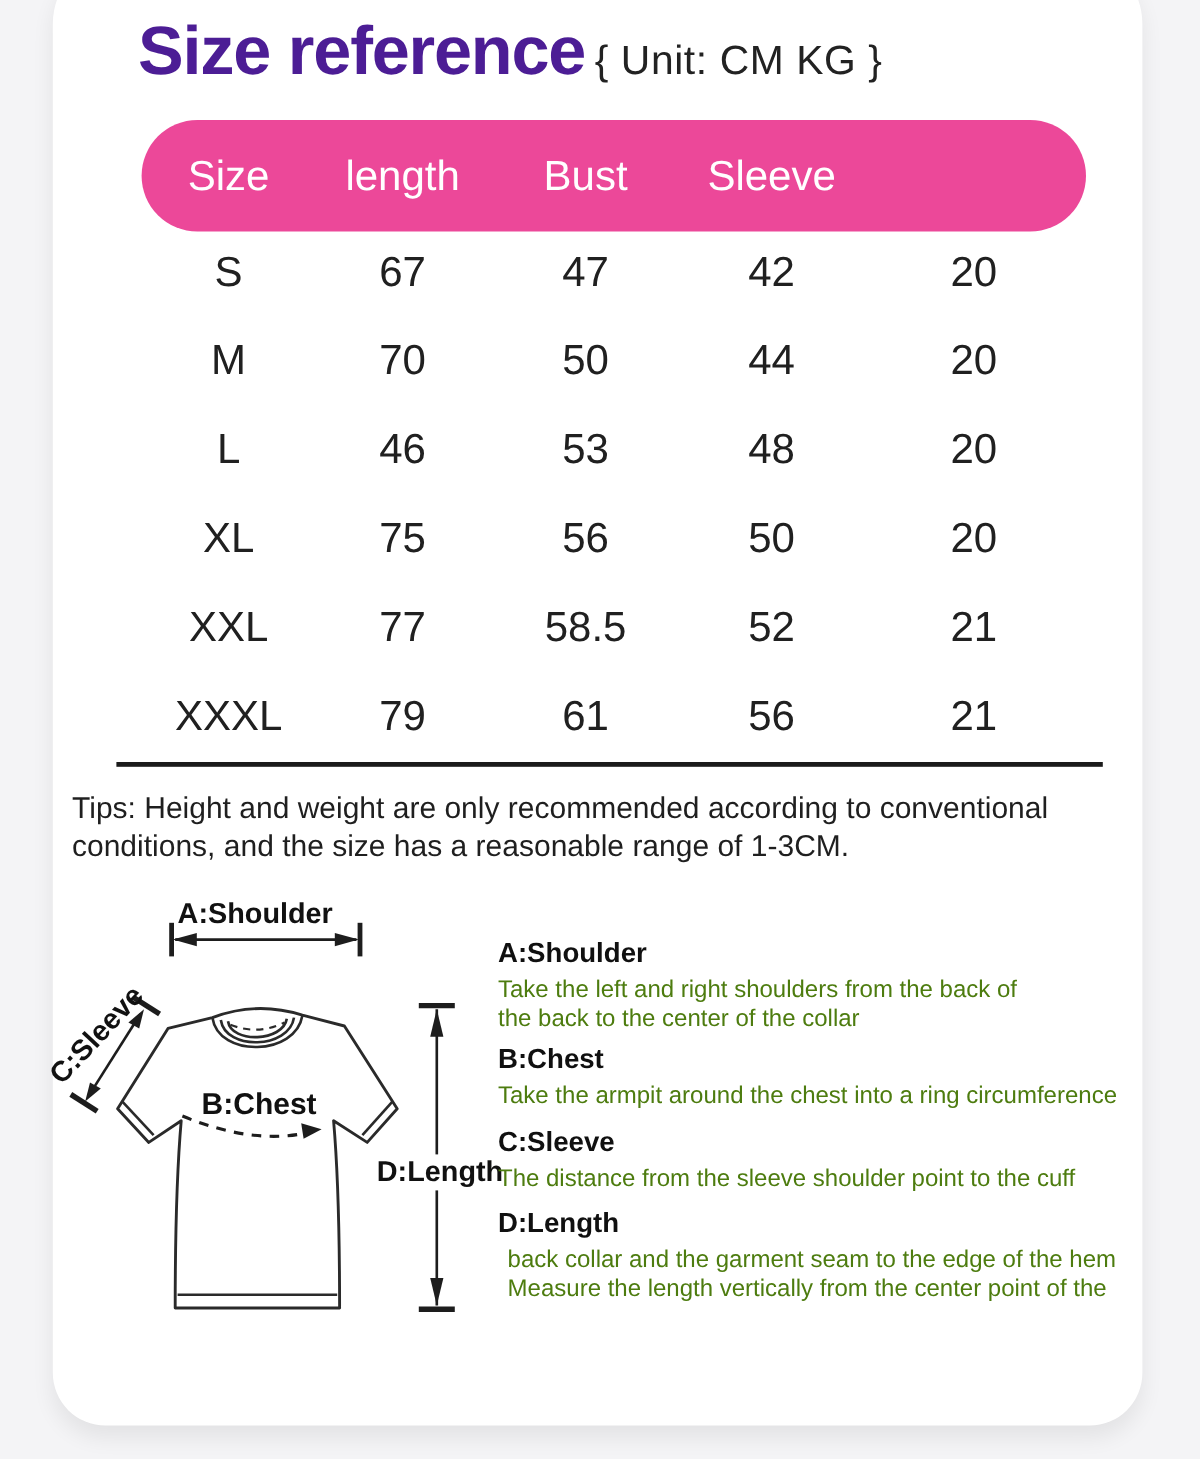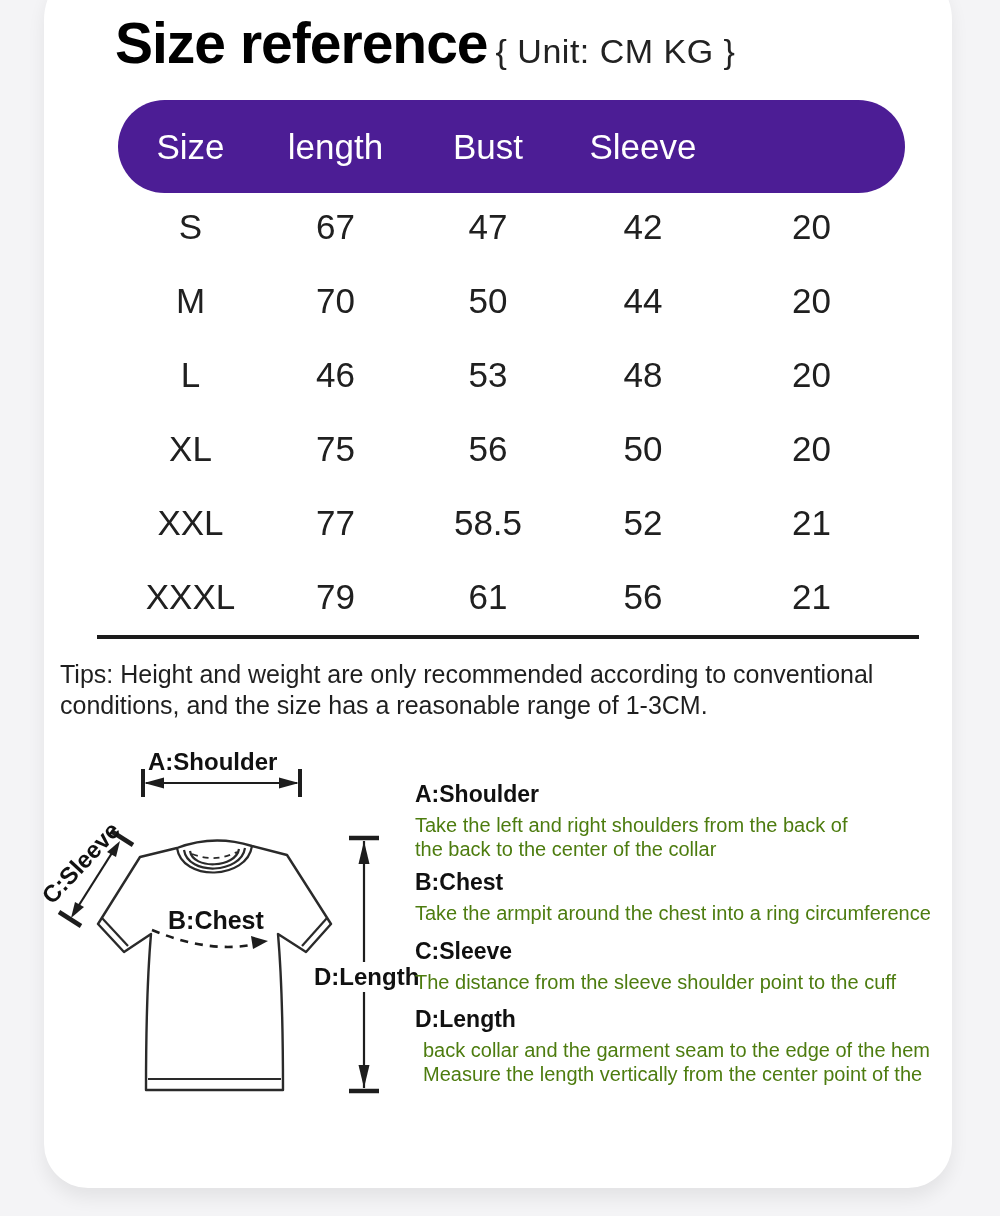--- a/index.html
+++ b/index.html
@@ -17,7 +17,7 @@
   .title-row{
     position:absolute;left:115px;top:10px;display:flex;align-items:baseline;white-space:nowrap;
   }
-  .title{font-size:57px;font-weight:bold;letter-spacing:-1px;color:#000000;}
+  .title{font-size:57px;font-weight:bold;letter-spacing:-1px;color:#4c1d95;}
   .unit{font-size:34px;font-weight:400;color:#222;margin-left:8px;letter-spacing:0.5px;}
   .grid5{
     display:grid;grid-template-columns:145px 145px 160px 150px 187px;align-items:center;

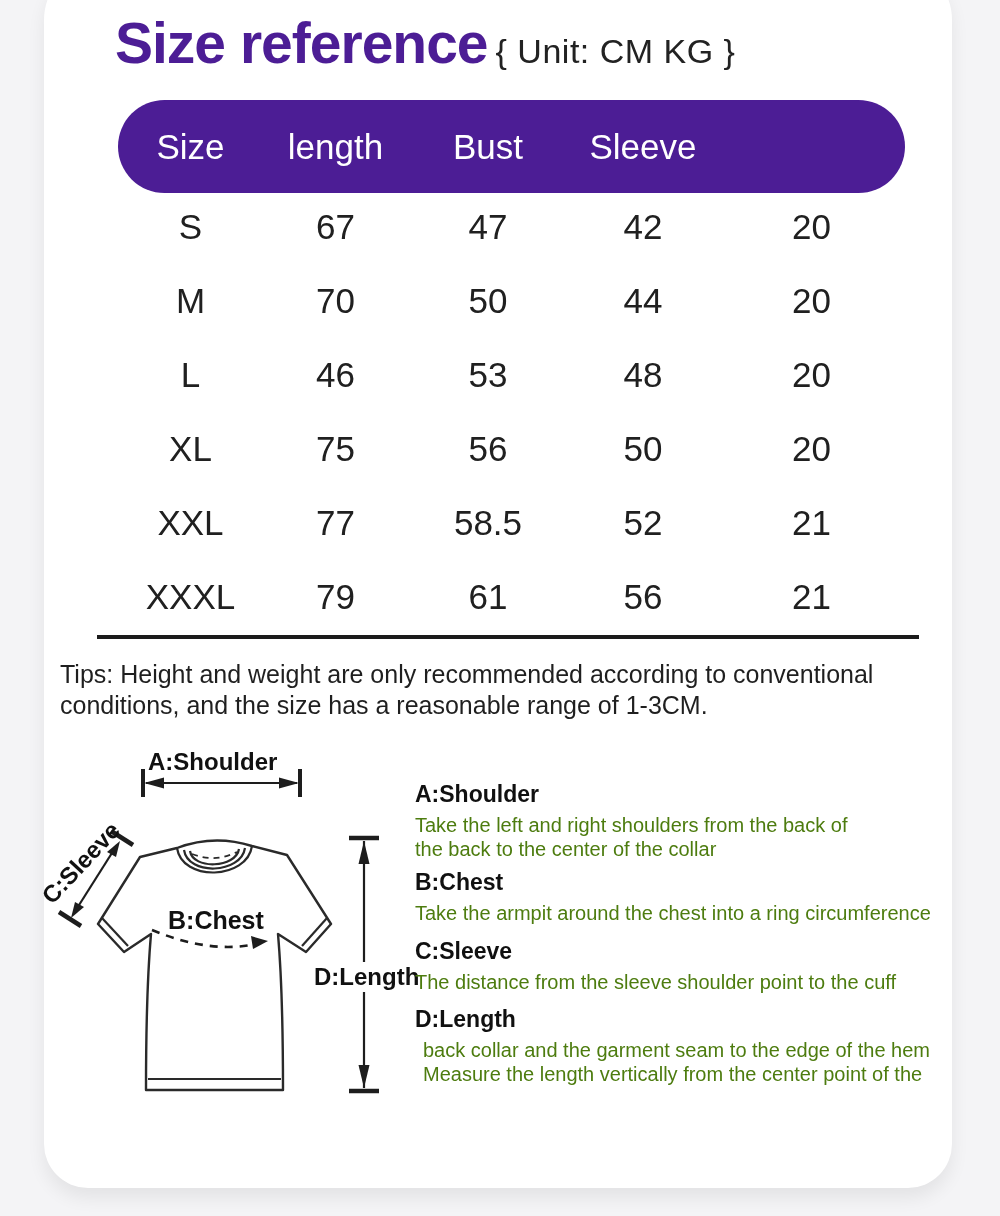--- a/index.html
+++ b/index.html
@@ -24,7 +24,7 @@
   }
   .thead{
     position:absolute;left:118px;top:100px;width:787px;height:93px;
-    background:#4c1d95;border-radius:47px;color:#ffffff;
+    background:#ec4899;border-radius:47px;color:#ffffff;
   }
   .thead .hcell{text-align:center;font-size:35px;font-weight:500;}
   .tbody{position:absolute;left:118px;top:190px;width:787px;}

